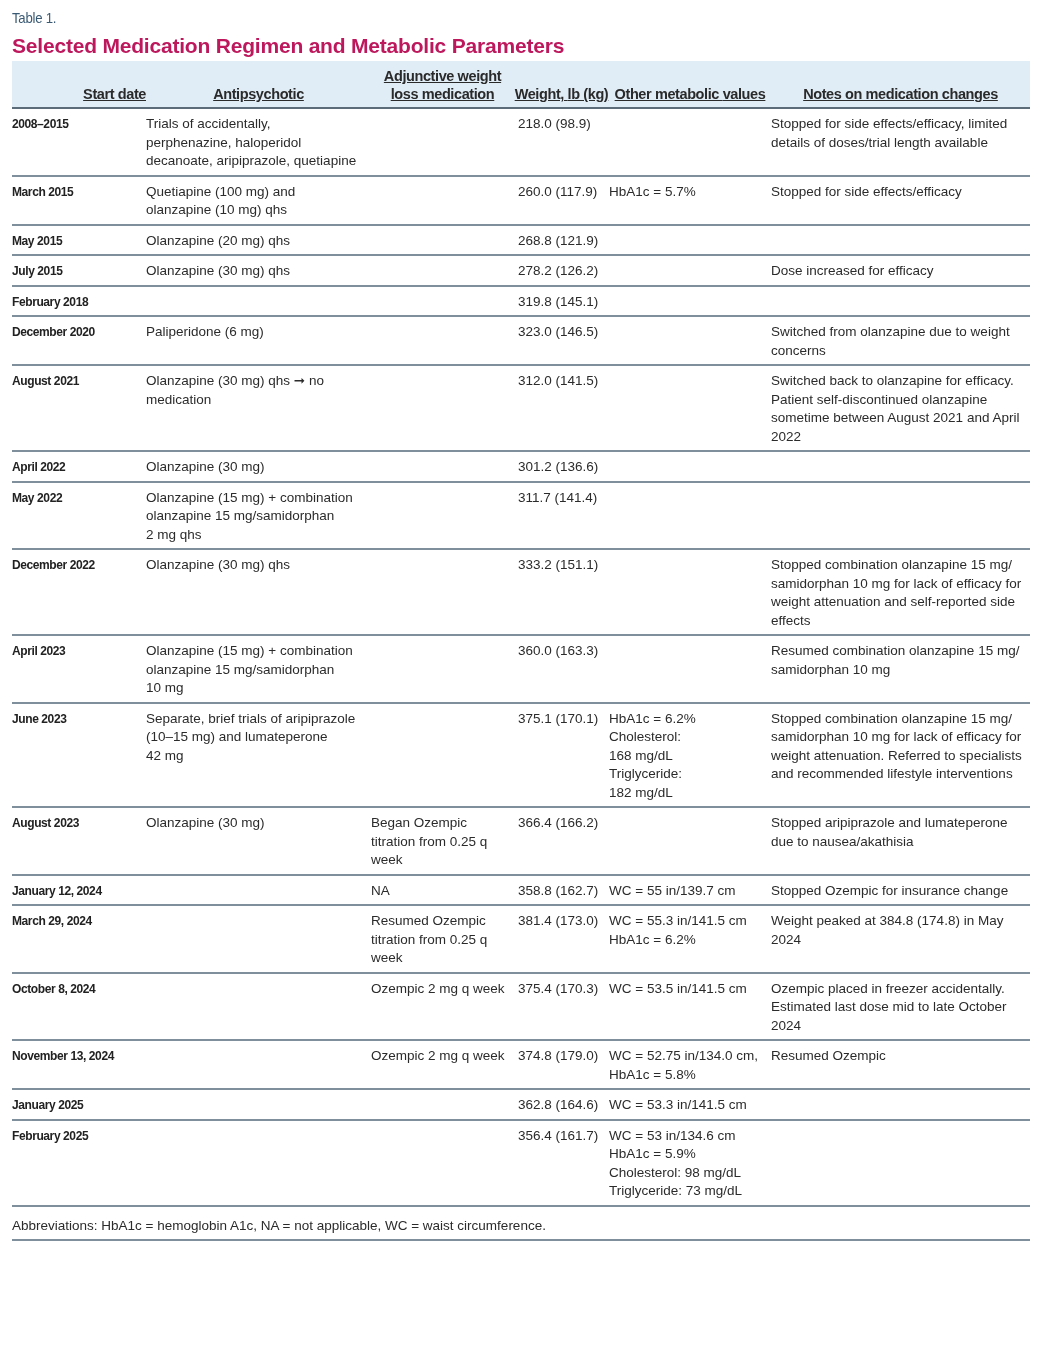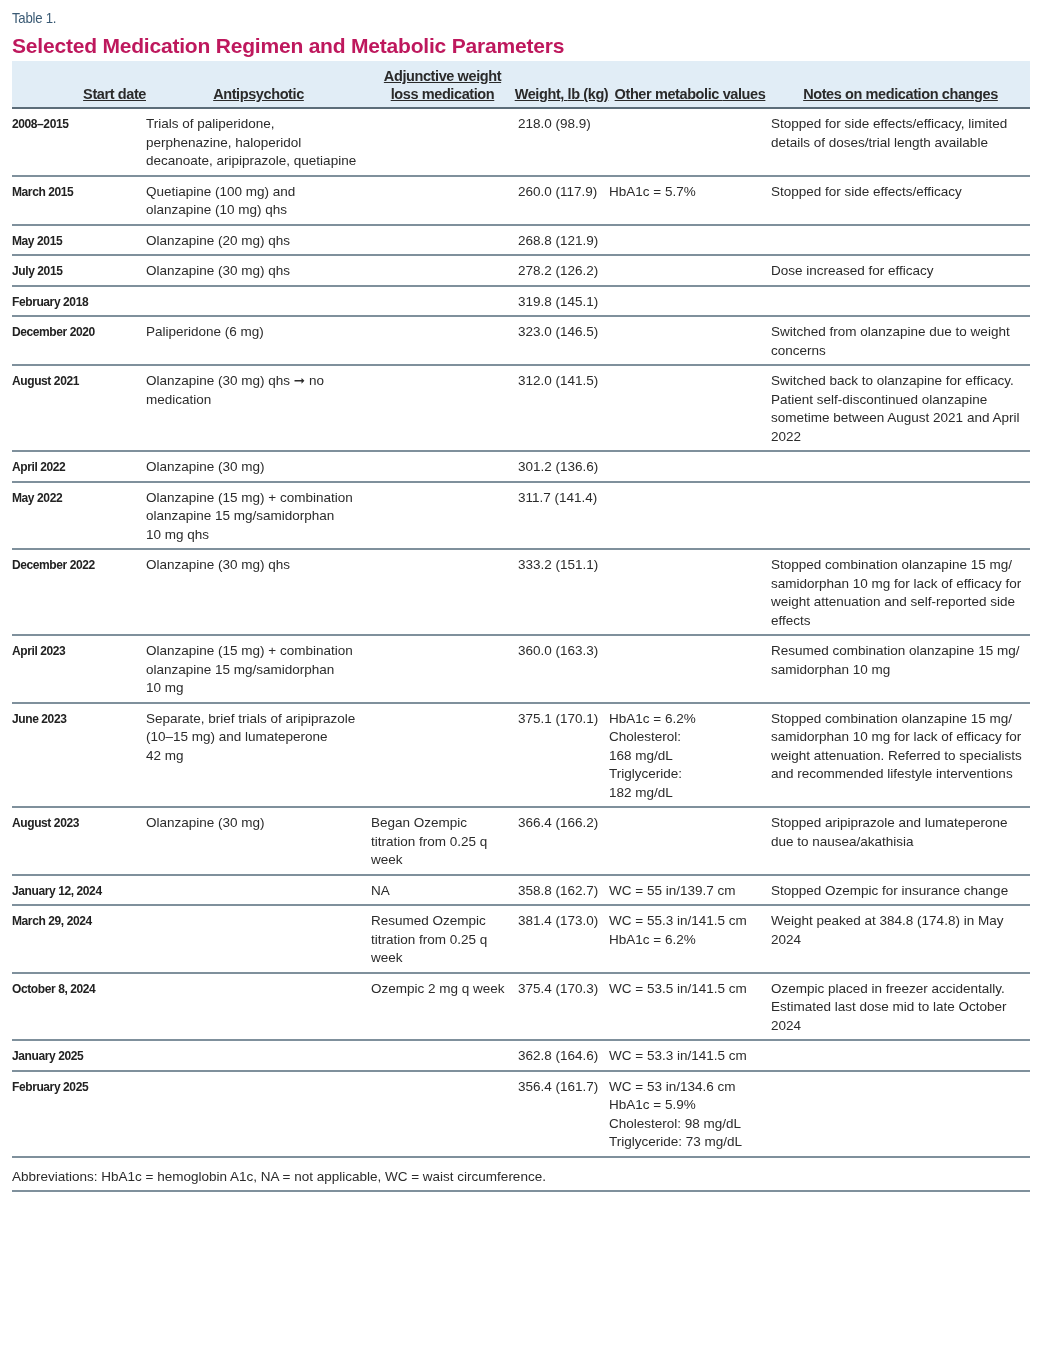--- a/index.html
+++ b/index.html
@@ -67,7 +67,7 @@
         <tr>
           <td class="c-date">2008–2015</td>
           <td class="c-anti">
-            <span class="line">Trials of paliperidone,</span>
+            <span class="line">Trials of accidentally,</span>
             <span class="line">perphenazine, haloperidol</span>
             <span class="line">decanoate, aripiprazole, quetiapine</span>
           </td>

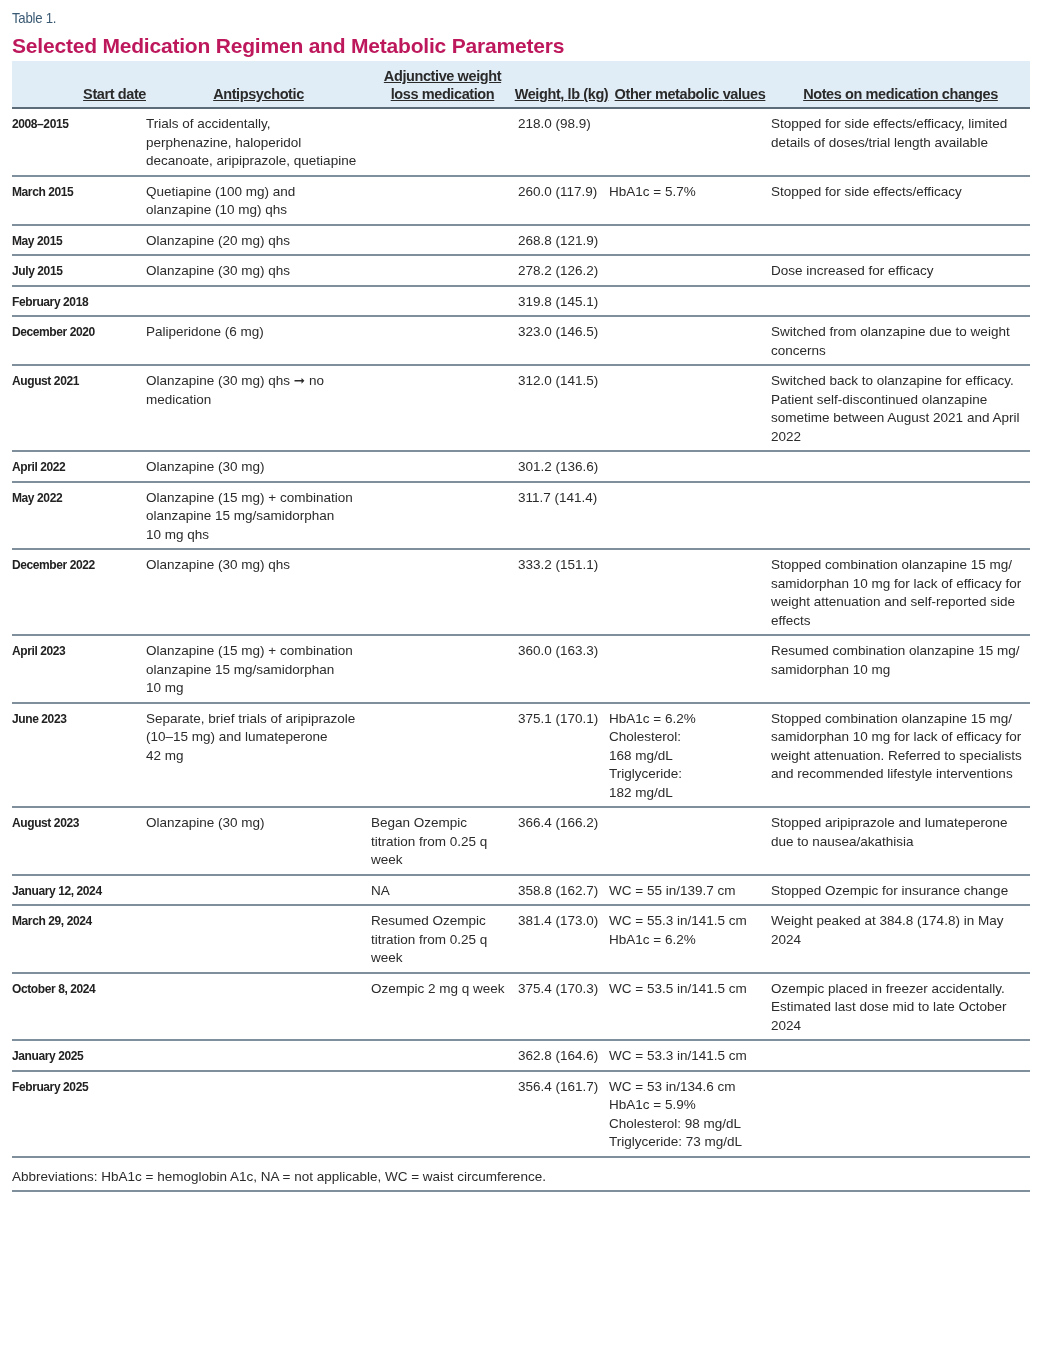--- a/index.html
+++ b/index.html
@@ -168,7 +168,7 @@
           <td class="c-anti">
             <span class="line">Olanzapine (15 mg) + combination</span>
             <span class="line">olanzapine 15 mg/samidorphan</span>
-            <span class="line">10 mg qhs</span>
+            <span class="line">2 mg qhs</span>
           </td>
           <td class="c-adj"></td>
           <td class="c-wt">311.7 (141.4)</td>

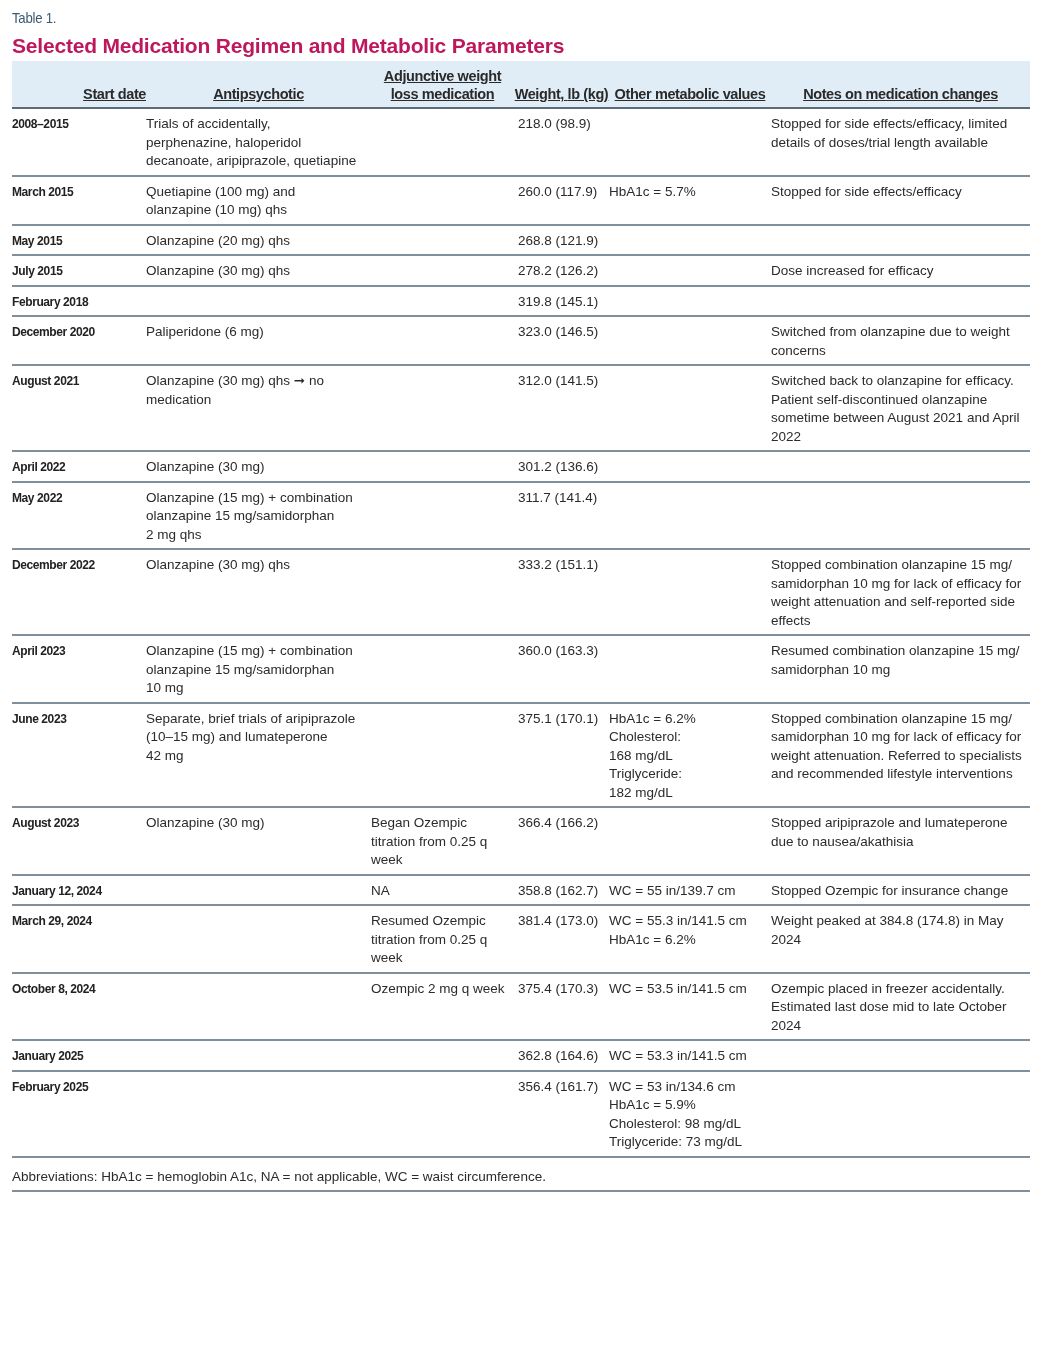--- a/index.html
+++ b/index.html
@@ -293,6 +293,21 @@
           </td>
         </tr>
         <tr>
+          <td class="c-date">November 13, 2024</td>
+          <td class="c-anti"></td>
+          <td class="c-adj">
+            <span class="line">Ozempic 2 mg q week</span>
+          </td>
+          <td class="c-wt">374.8 (179.0)</td>
+          <td class="c-other">
+            <span class="line">WC = 52.75 in/134.0 cm,</span>
+            <span class="line">HbA1c = 5.8%</span>
+          </td>
+          <td class="c-notes">
+            <span class="line">Resumed Ozempic</span>
+          </td>
+        </tr>
+        <tr>
           <td class="c-date">January 2025</td>
           <td class="c-anti"></td>
           <td class="c-adj"></td>

